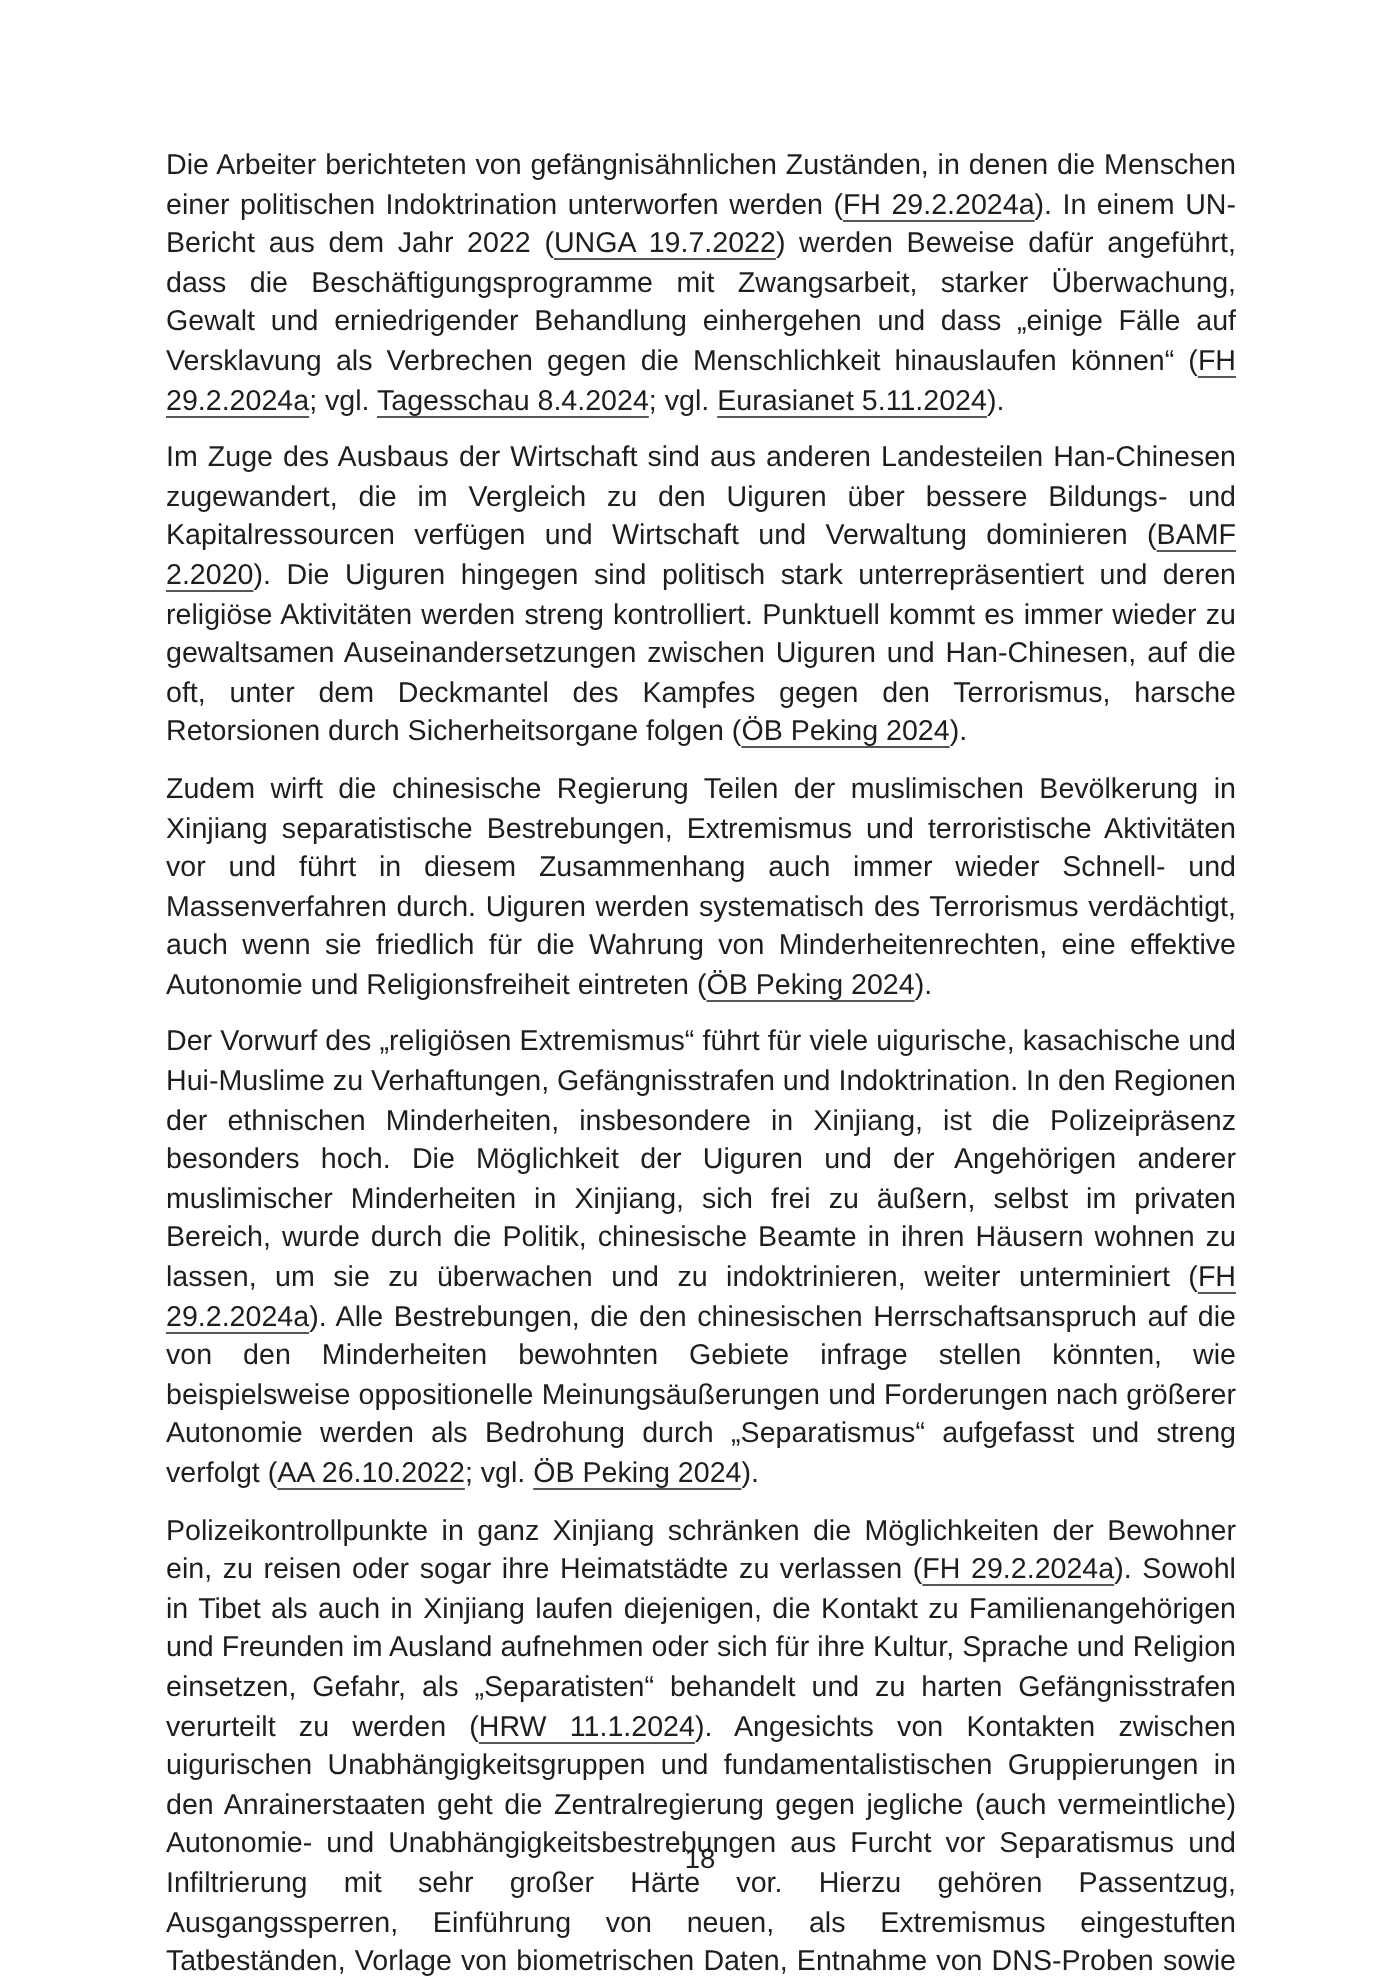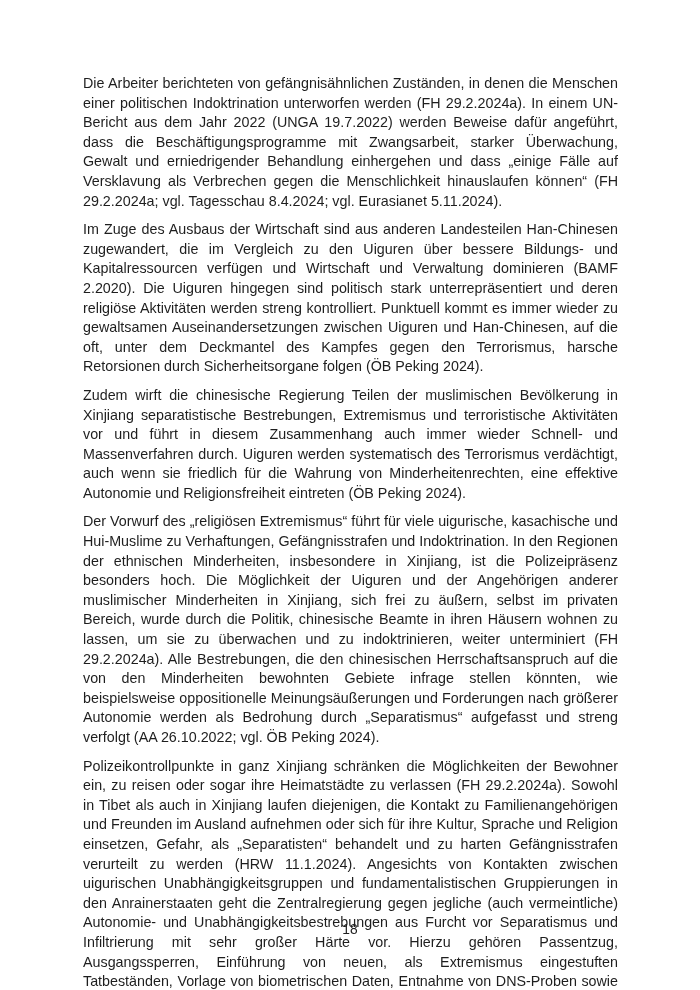--- a/index.html
+++ b/index.html
@@ -34,6 +34,7 @@
   }
   .doc-link {
     color: inherit;
+    text-decoration: underline;
     text-decoration-color: #565656;
     text-decoration-thickness: 1px;
     text-underline-offset: 2.5px;

